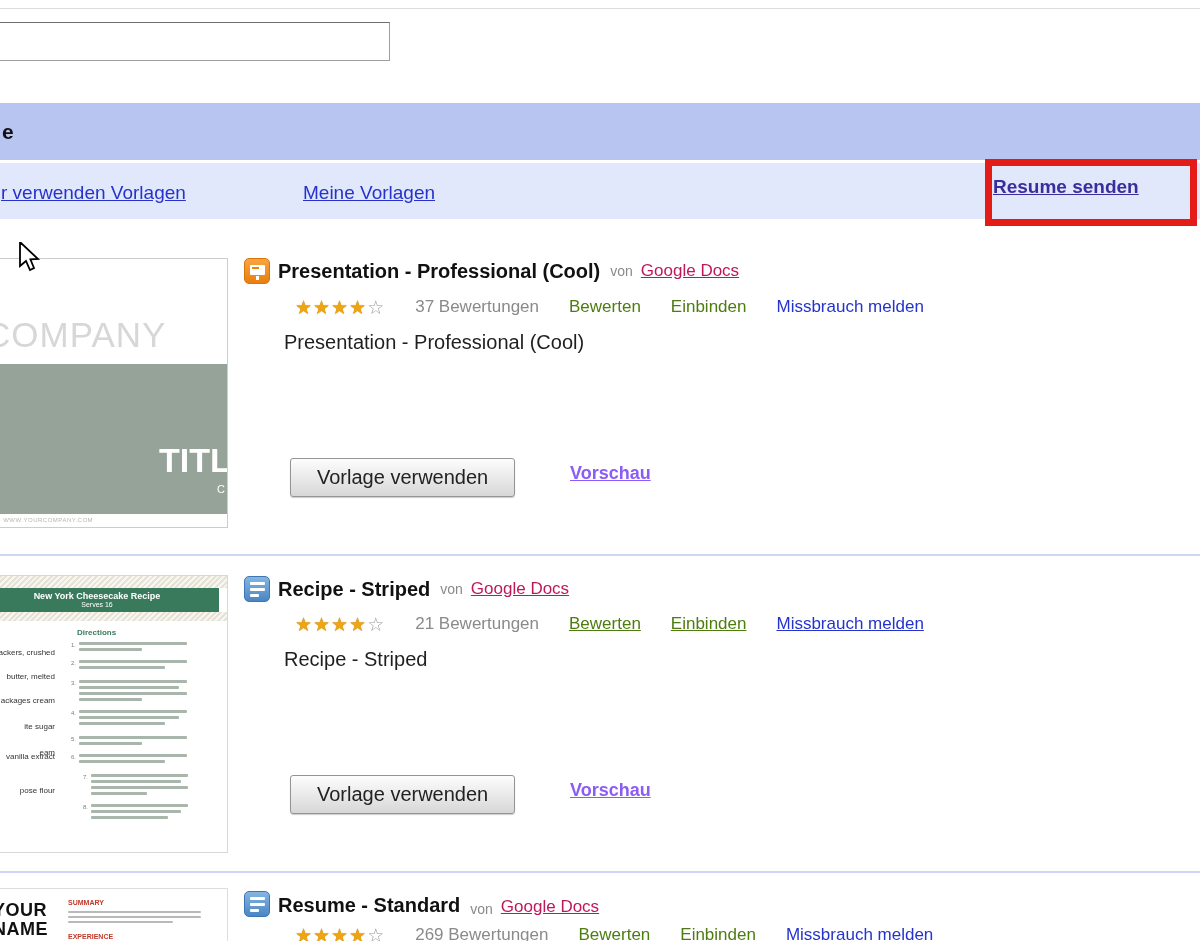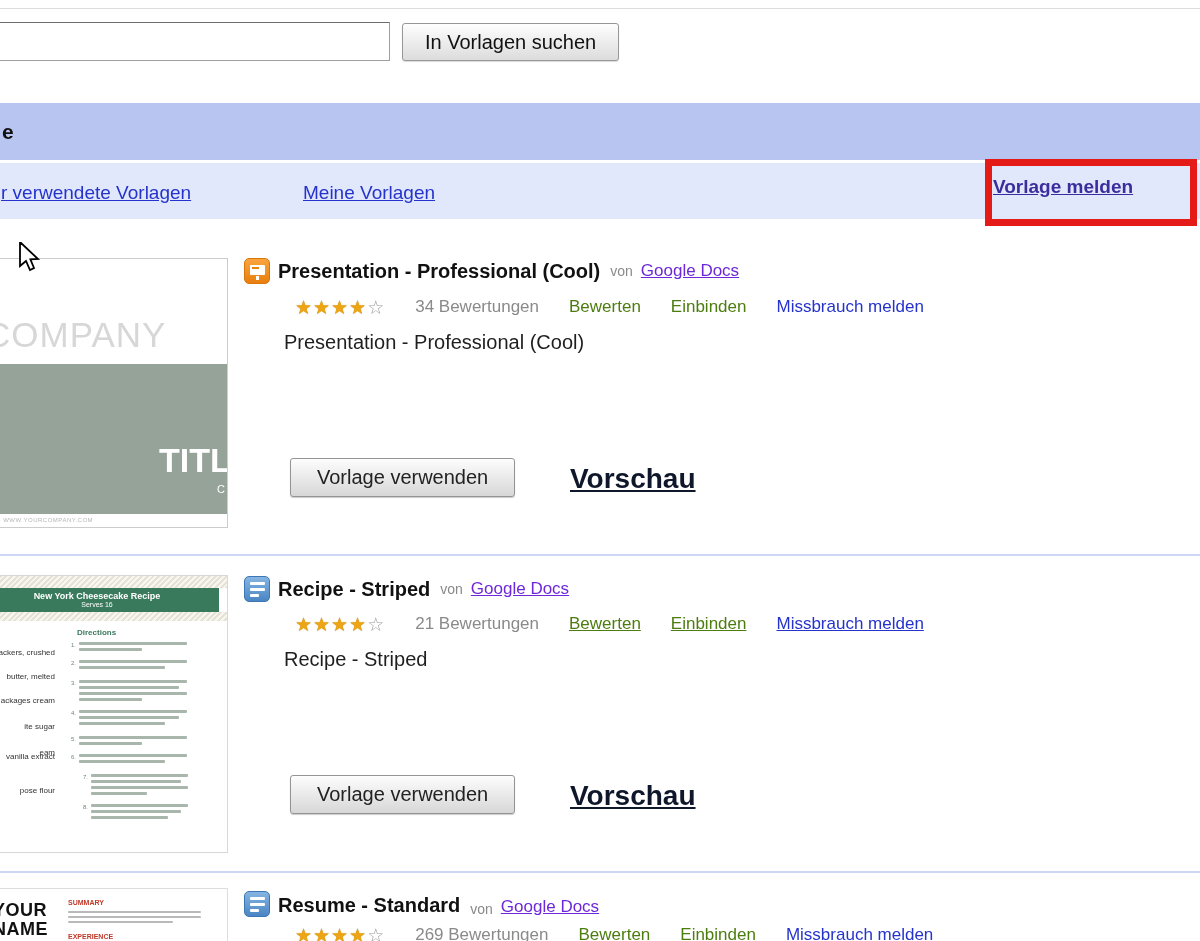--- a/index.html
+++ b/index.html
@@ -139,7 +139,6 @@
 
   <div class="abs" id="top-rule"></div>
   <input class="abs" id="search-input" type="text" value="" style="">
-  <button class="abs" id="search-button">In Vorlagen suchen</button>
 
   <div class="abs" id="banner-bar"></div>
   <div class="abs" id="banner-fragment">e</div>

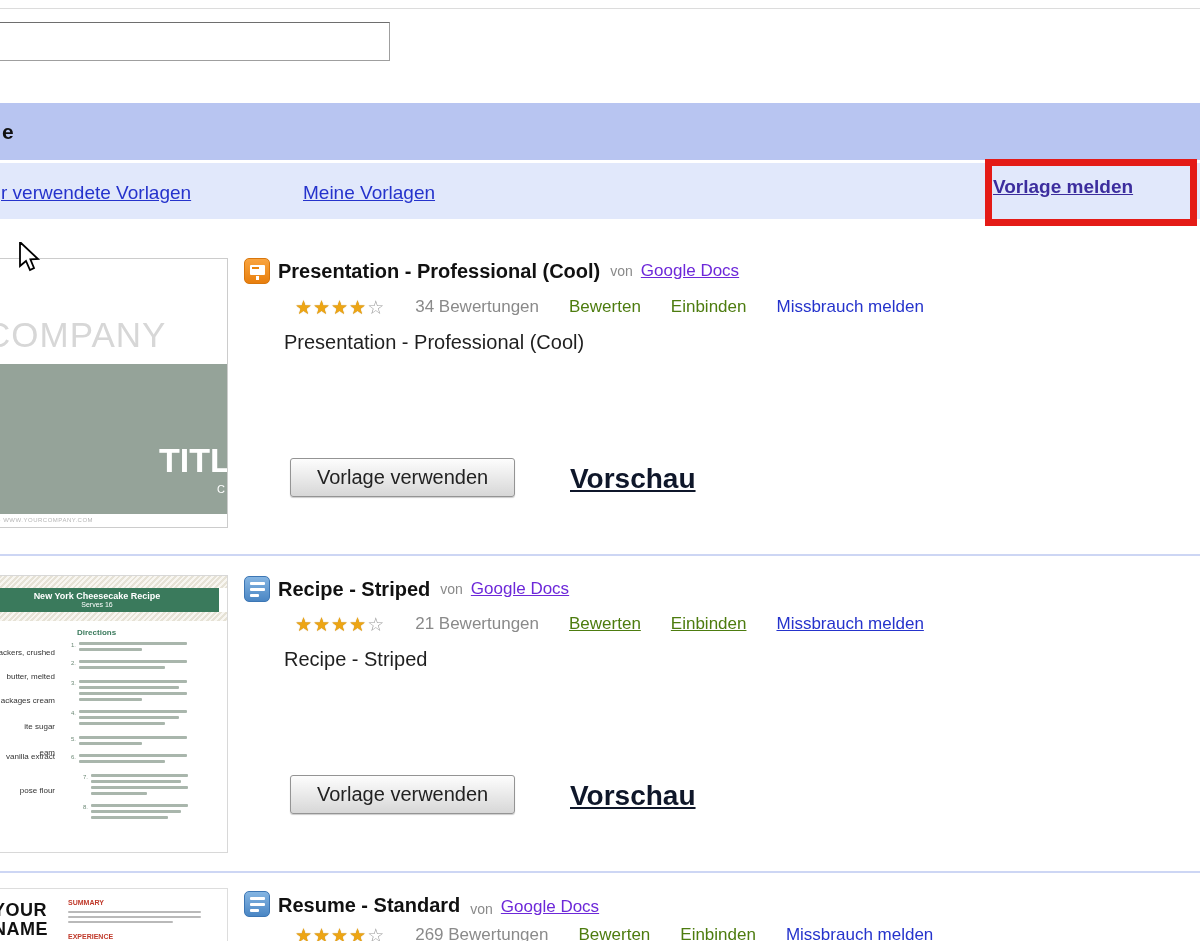--- a/index.html
+++ b/index.html
@@ -144,7 +144,7 @@
   <div class="abs" id="banner-fragment">e</div>
 
   <div class="abs" id="nav-bar"></div>
-  <a class="abs nav-link" id="nav-recent">r verwendete Vorlagen</a>
+  <a class="abs nav-link" id="nav-recent">r verwenden Vorlagen</a>
   <a class="abs nav-link" id="nav-mine">Meine Vorlagen</a>
   <a class="abs" id="nav-submit">Vorlage melden</a>
   <div class="abs" id="red-box"></div>

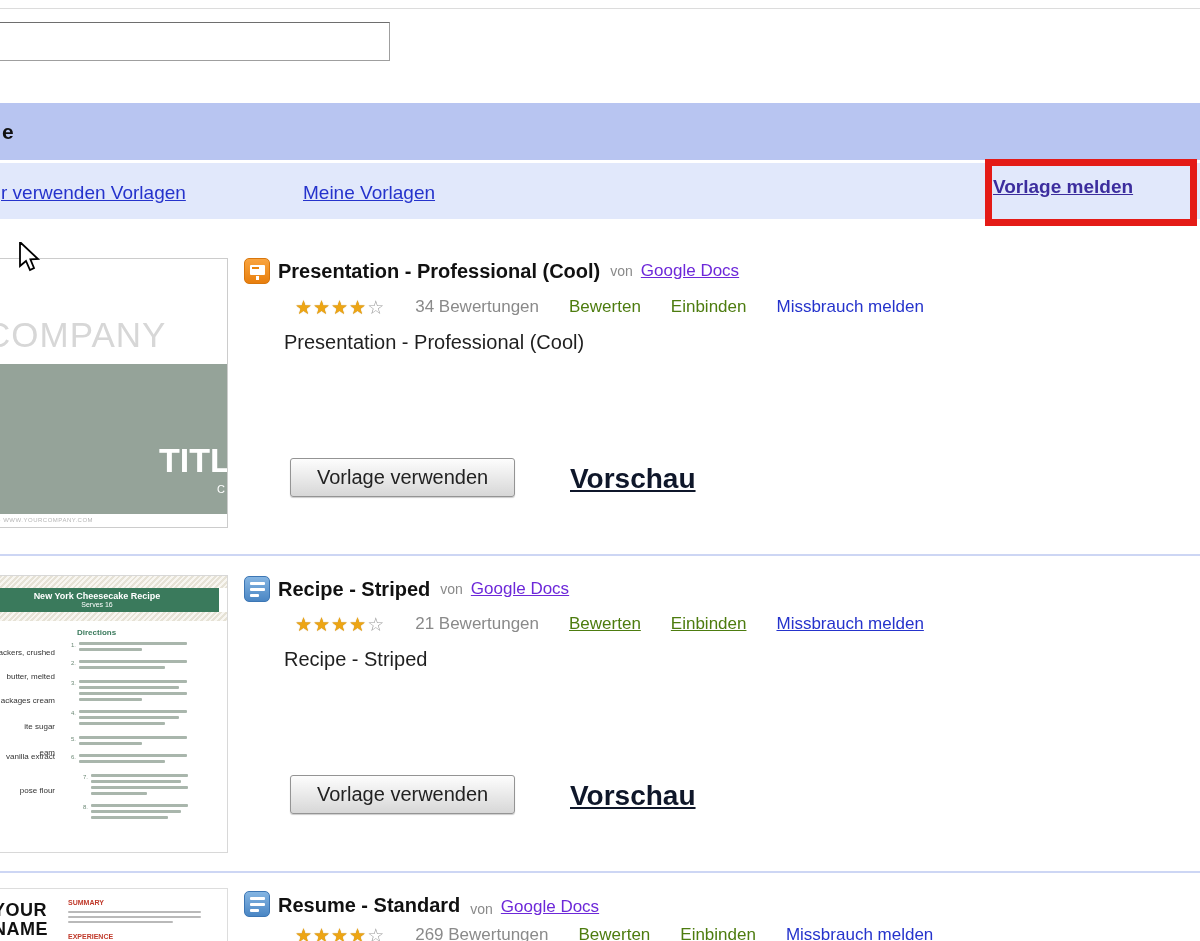--- a/index.html
+++ b/index.html
@@ -146,7 +146,7 @@
   <div class="abs" id="nav-bar"></div>
   <a class="abs nav-link" id="nav-recent">r verwenden Vorlagen</a>
   <a class="abs nav-link" id="nav-mine">Meine Vorlagen</a>
-  <a class="abs" id="nav-submit">Vorlage melden</a>
+  <a class="abs" id="nav-submit">Resume senden</a>
   <div class="abs" id="red-box"></div>
 
   <svg class="abs" id="cursor" width="26" height="30" viewBox="0 0 13 15">

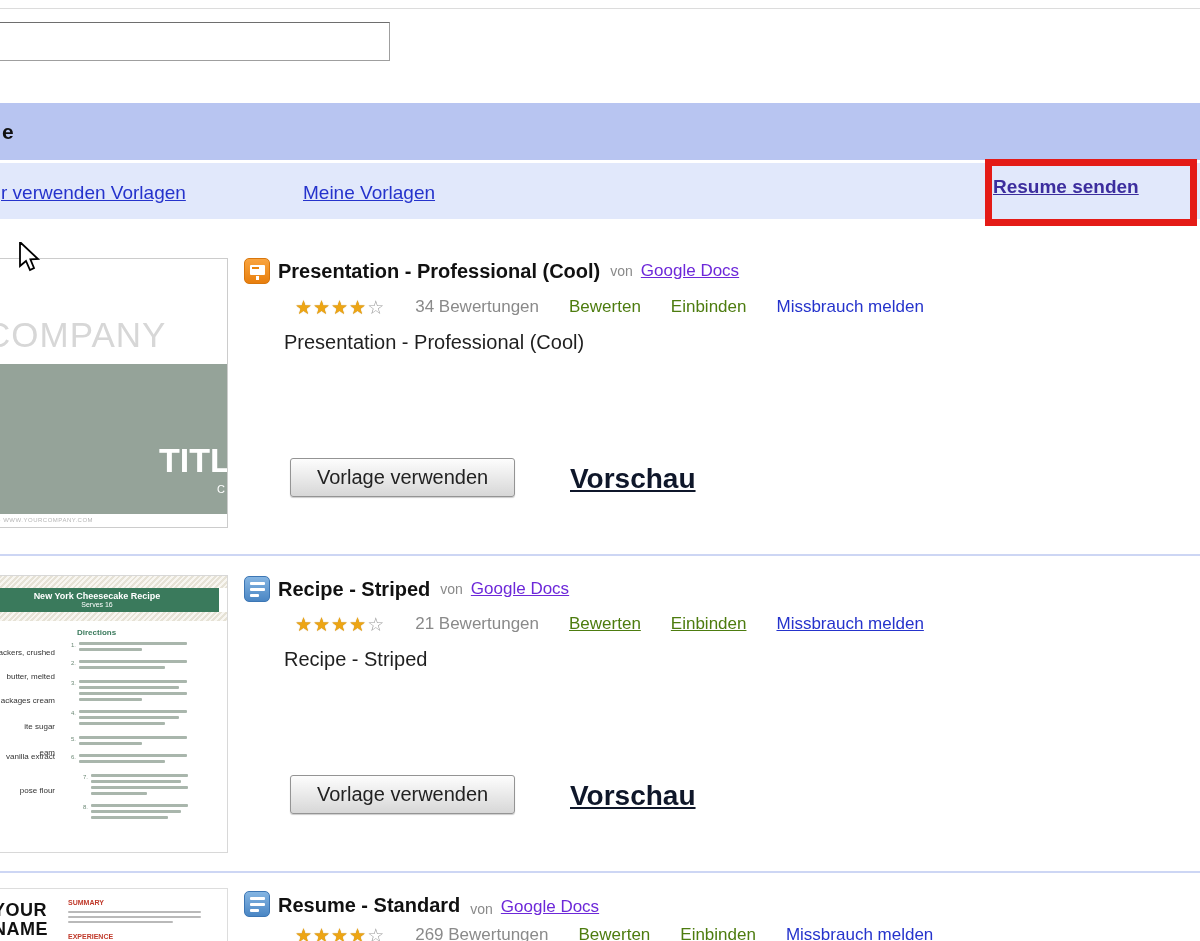--- a/index.html
+++ b/index.html
@@ -52,7 +52,7 @@
   .tpl-title-row { display:flex; align-items:center; gap:8px; white-space:nowrap; }
   .tpl-title { font-size:20px; font-weight:bold; color:#111; }
   .von { font-size:14px; color:#8a8a8a; padding-left:2px; }
-  .author-link { font-size:17px; color:#6d28d9; text-decoration:underline; cursor:pointer; }
+  .author-link { font-size:17px; color:#be185d; text-decoration:underline; cursor:pointer; }
   .meta-row { display:flex; align-items:center; gap:30px; white-space:nowrap; font-size:17px; }
   .stars { font-size:19px; letter-spacing:1px; line-height:1; }
   .stars .full { color:#eda514; text-shadow:0 0 1px #b07400; }

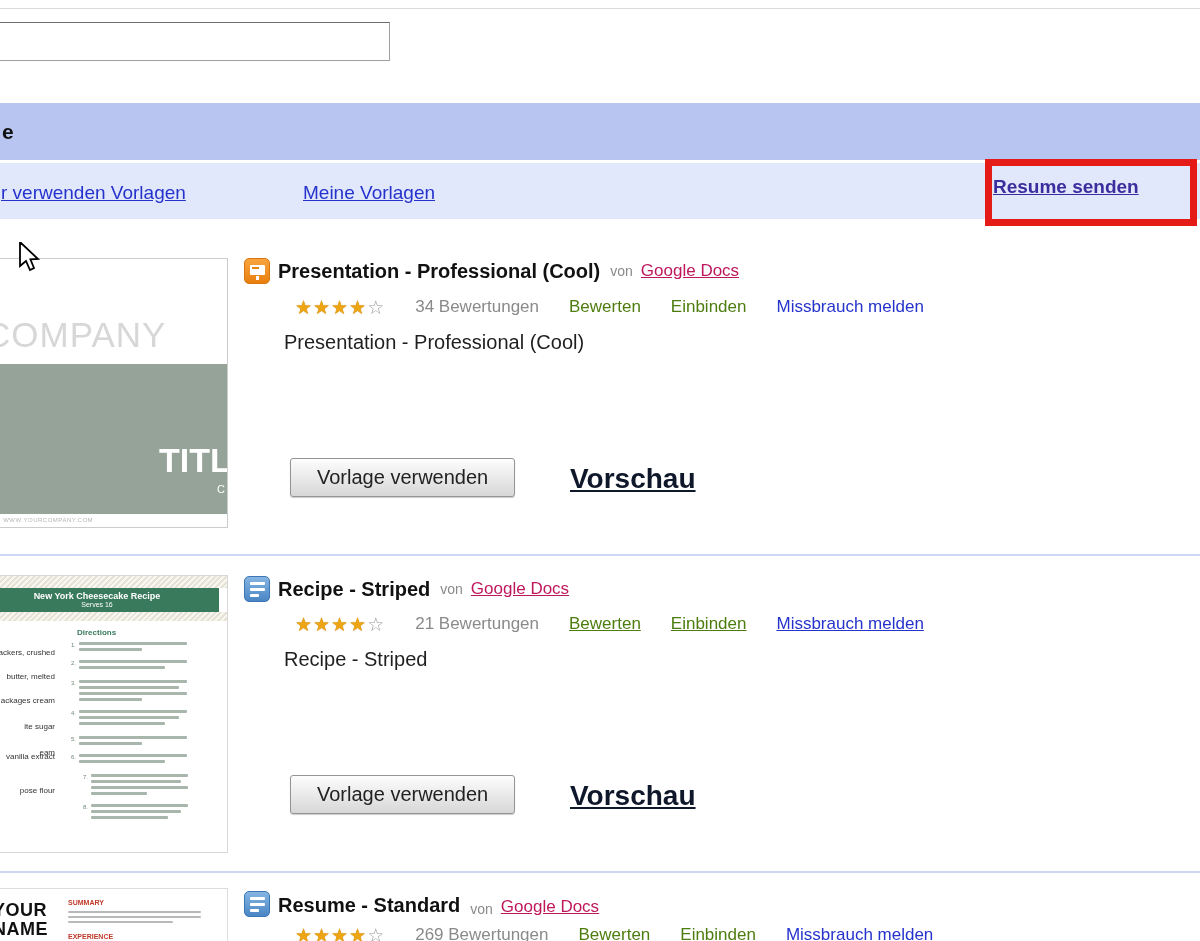--- a/index.html
+++ b/index.html
@@ -173,7 +173,7 @@
 
   <div class="abs meta-row" style="left:295px; top:297px;">
     <span class="stars"><span class="full">★★★★</span><span class="empty">☆</span></span>
-    <span class="ratings-count">34 Bewertungen</span>
+    <span class="ratings-count">37 Bewertungen</span>
     <a class="rate-link">Bewerten</a>
     <a class="embed-link">Einbinden</a>
     <a class="abuse-link">Missbrauch melden</a>

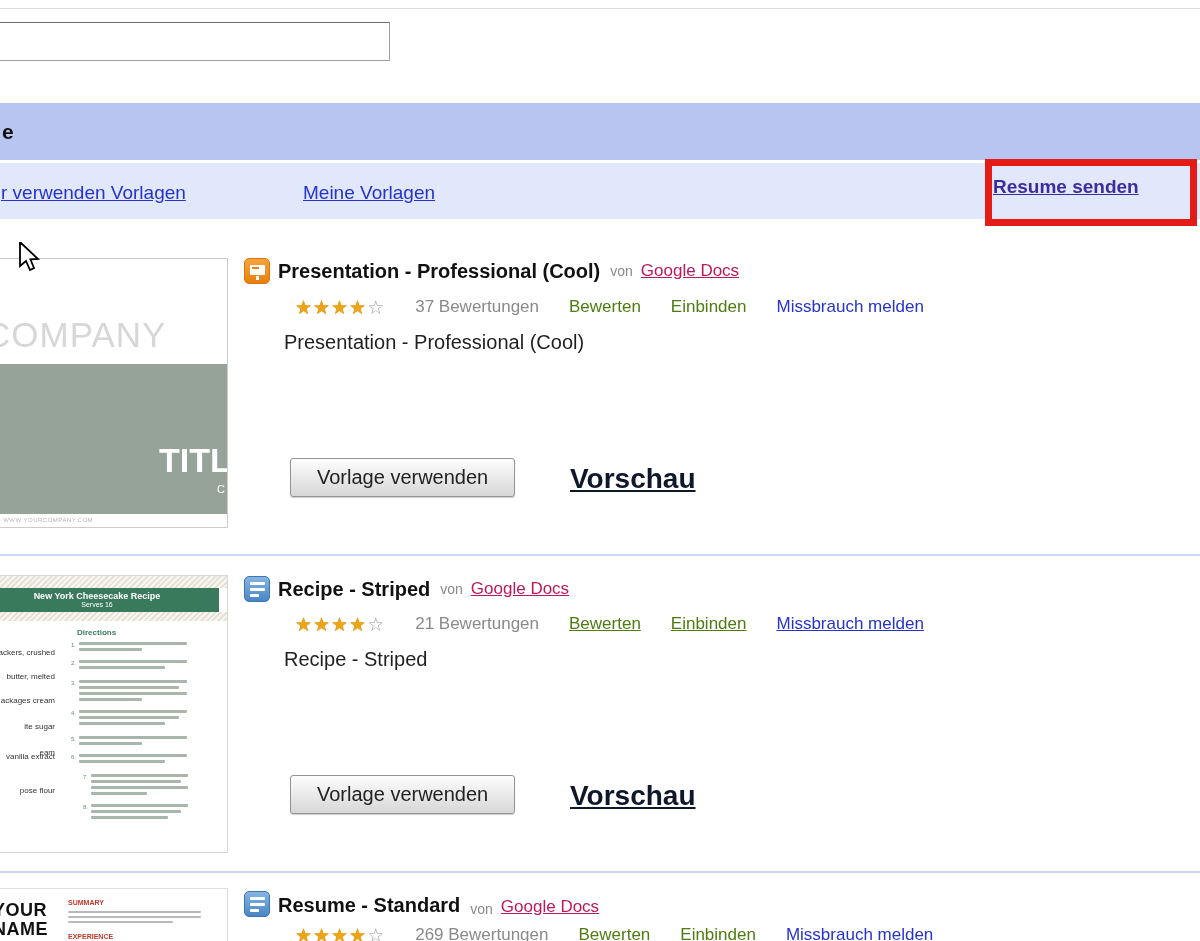--- a/index.html
+++ b/index.html
@@ -69,7 +69,7 @@
     font-family:"Liberation Sans", sans-serif;
     box-shadow:0 1px 1px rgba(0,0,0,0.2);
   }
-  .preview-link { font-size:28px; font-weight:bold; color:#0f172a;
+  .preview-link { font-size:18px; font-weight:bold; color:#8b5cf6;
                   text-decoration:underline; cursor:pointer; }
 
   

